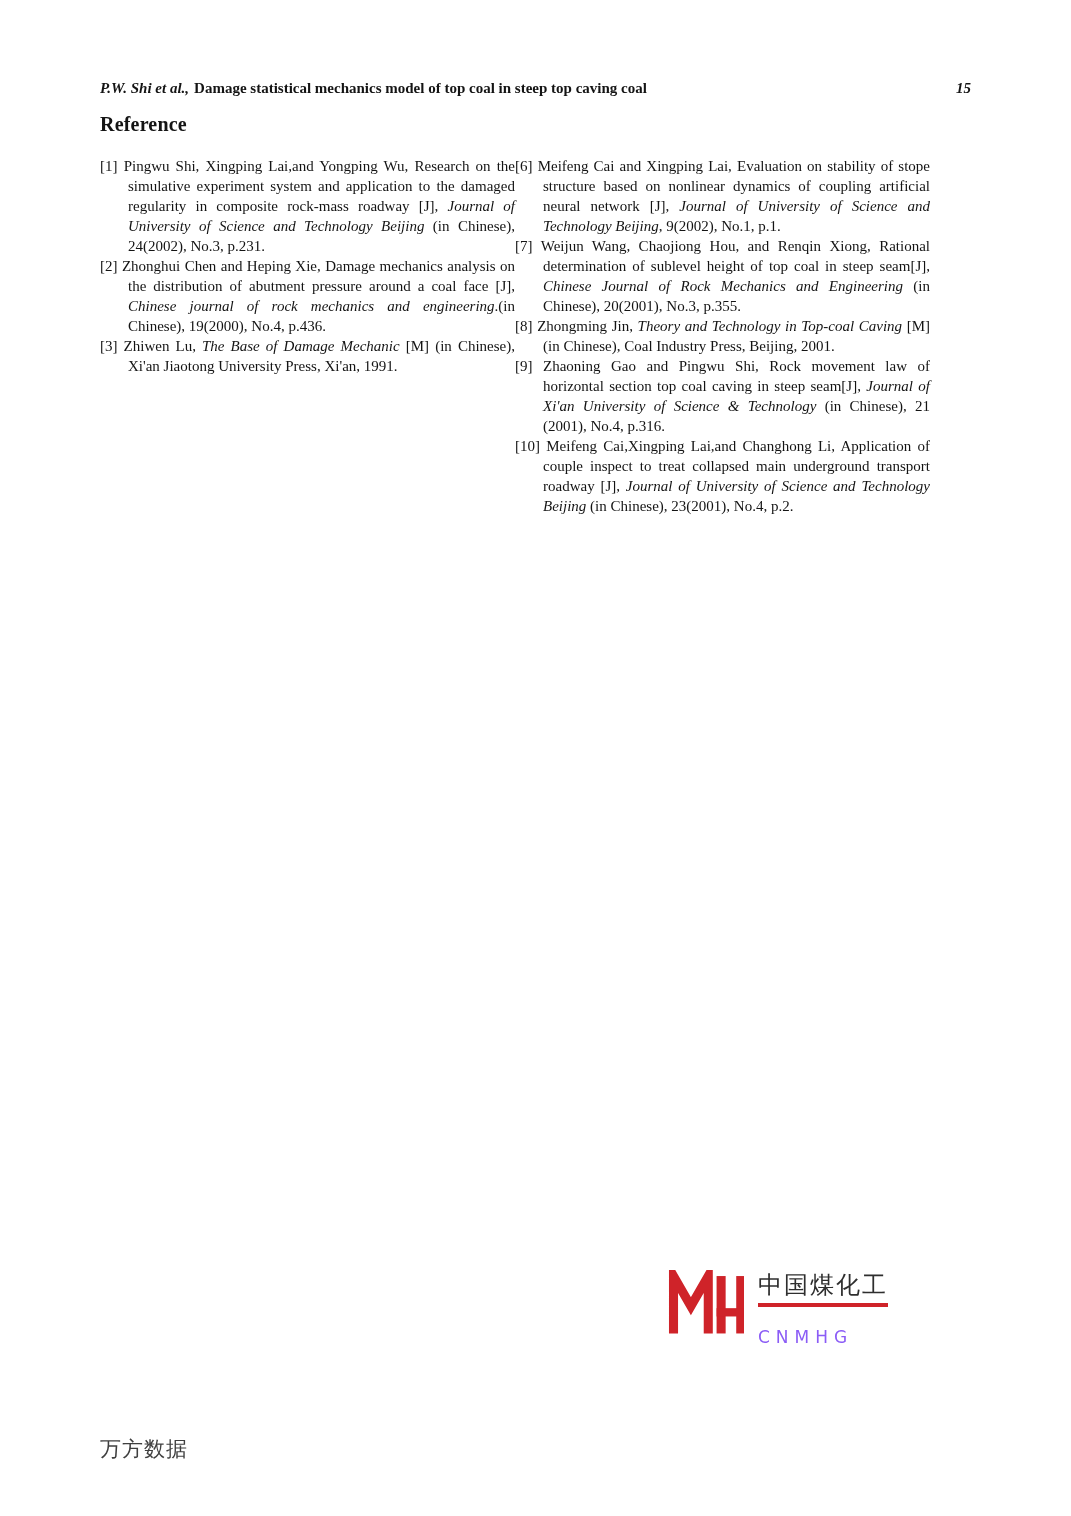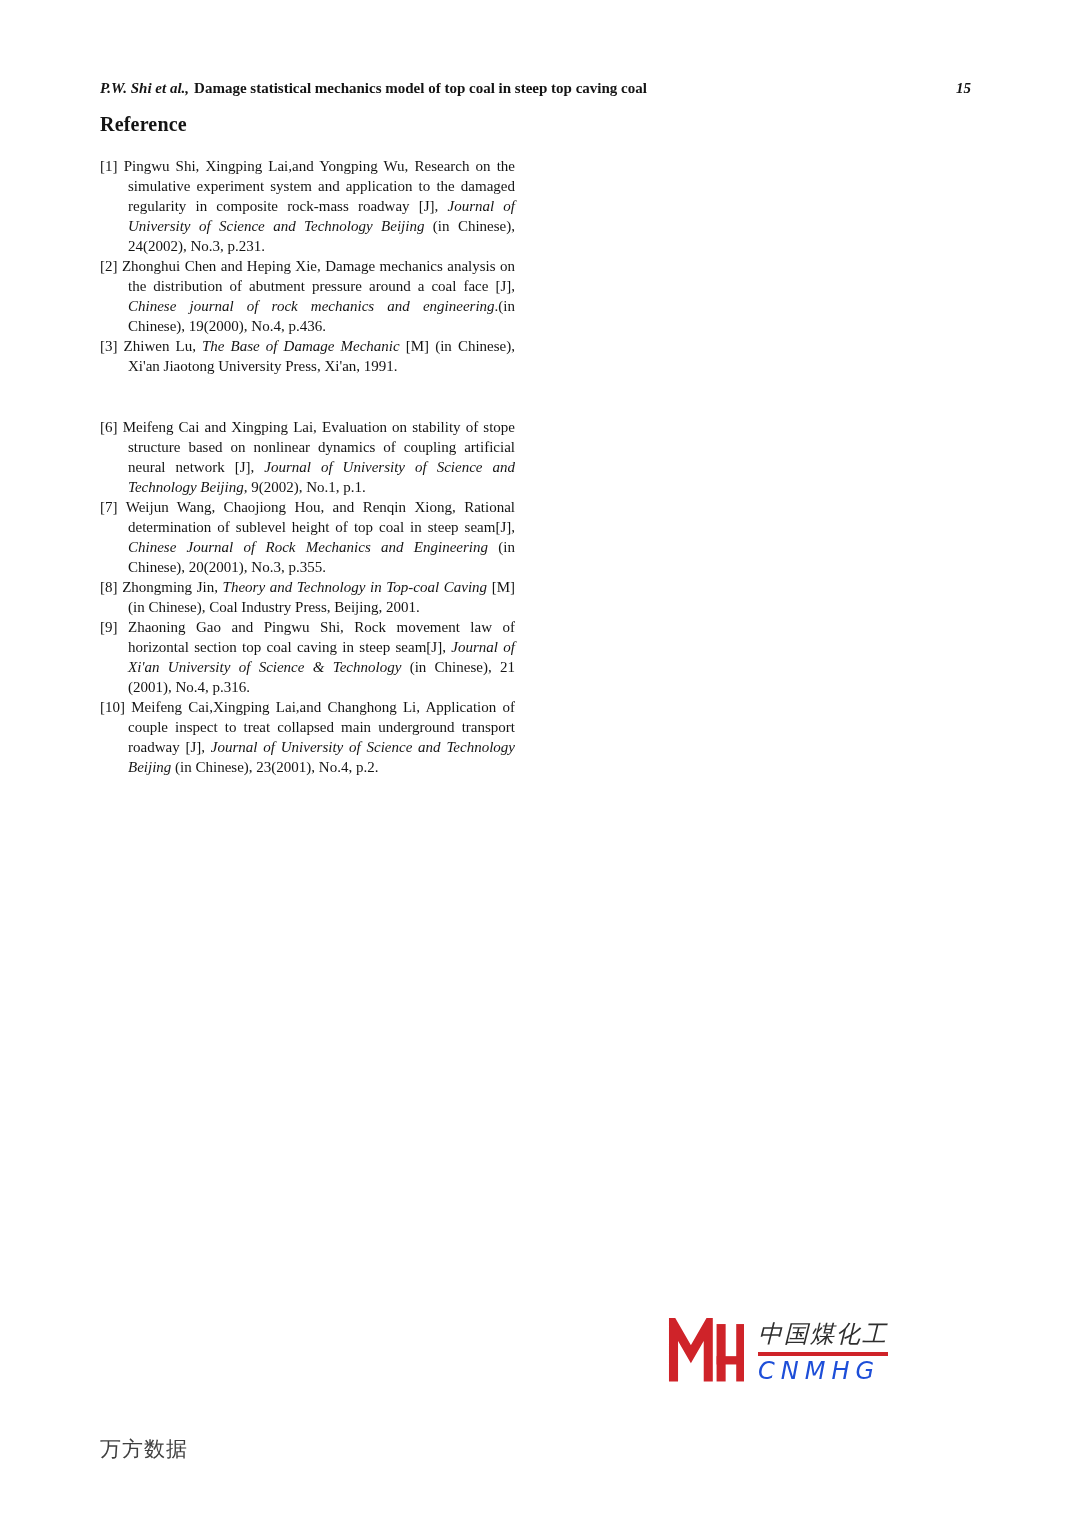--- a/index.html
+++ b/index.html
@@ -36,9 +36,7 @@
   
   .columns {
     display: flex;
-    gap: 41px;
     margin-top: 20px;
-    flex-direction: column;
   }
   .col { width: 415px; font-size: 15px; line-height: 20px; }
   .ref {

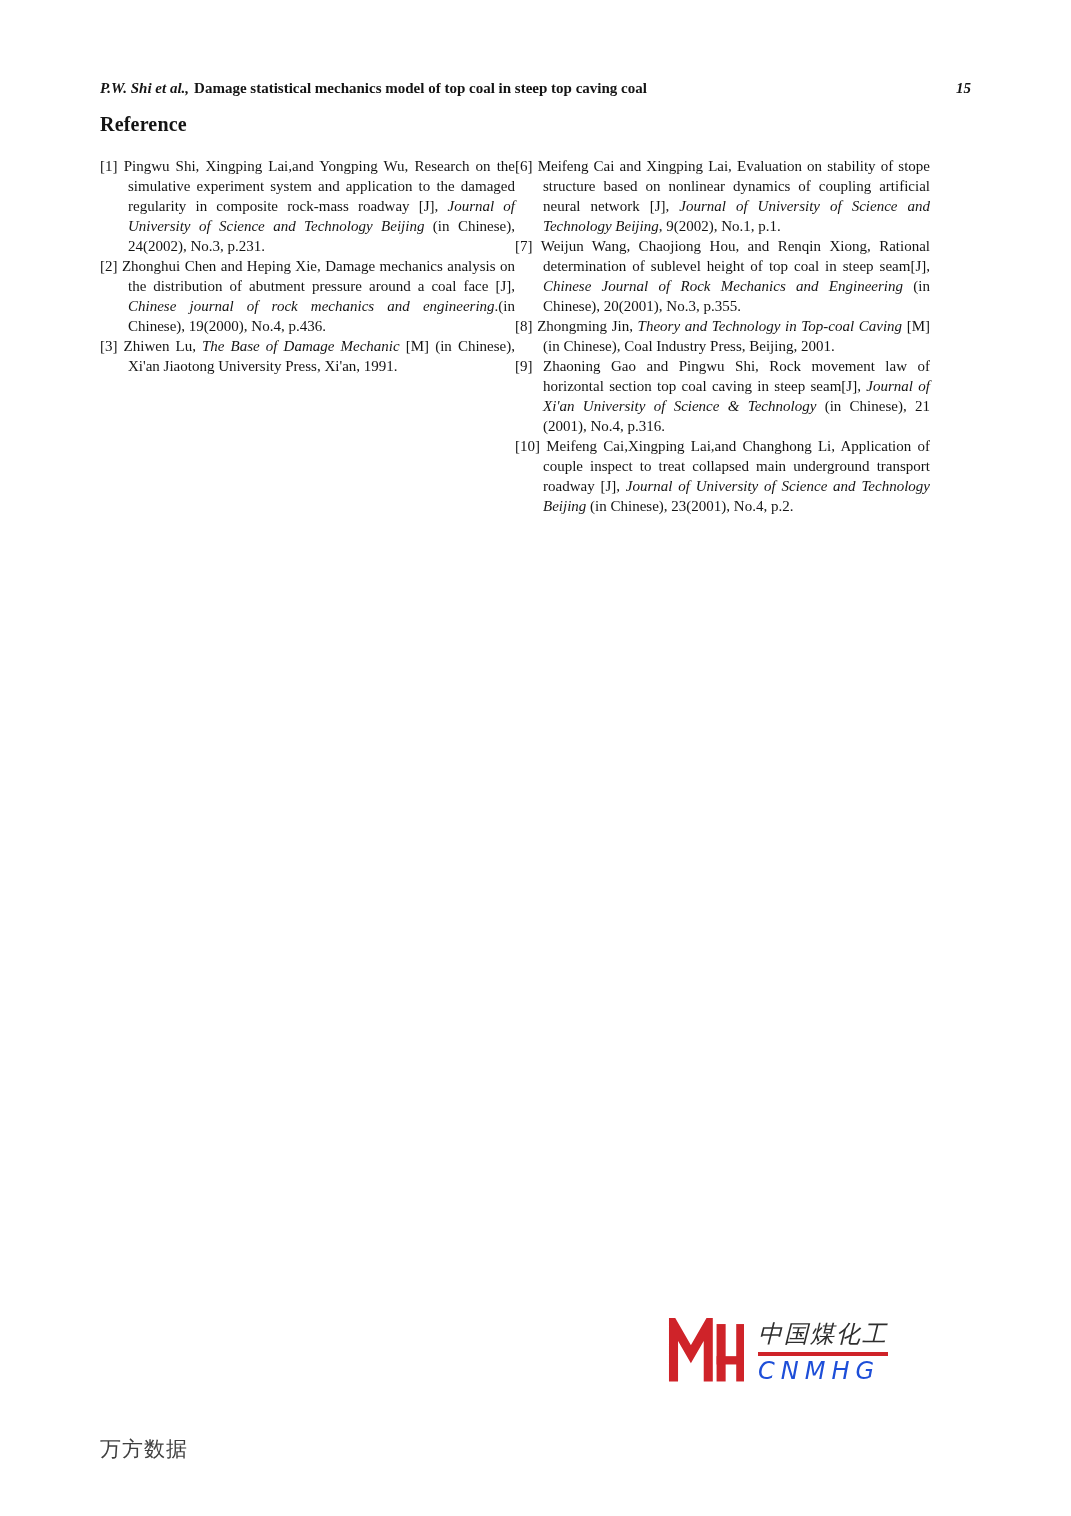--- a/index.html
+++ b/index.html
@@ -50,11 +50,10 @@
   
   .logo {
     position: absolute;
-    left: 668px; top: 1318px;
+    left: 668px; top: 1270px;
     display: flex;
-    align-items: center;
+    align-items: flex-start;
     gap: 14px;
-    font-style: italic;
   }
   .logo-text { display: flex; flex-direction: column; }
   .logo-cn {

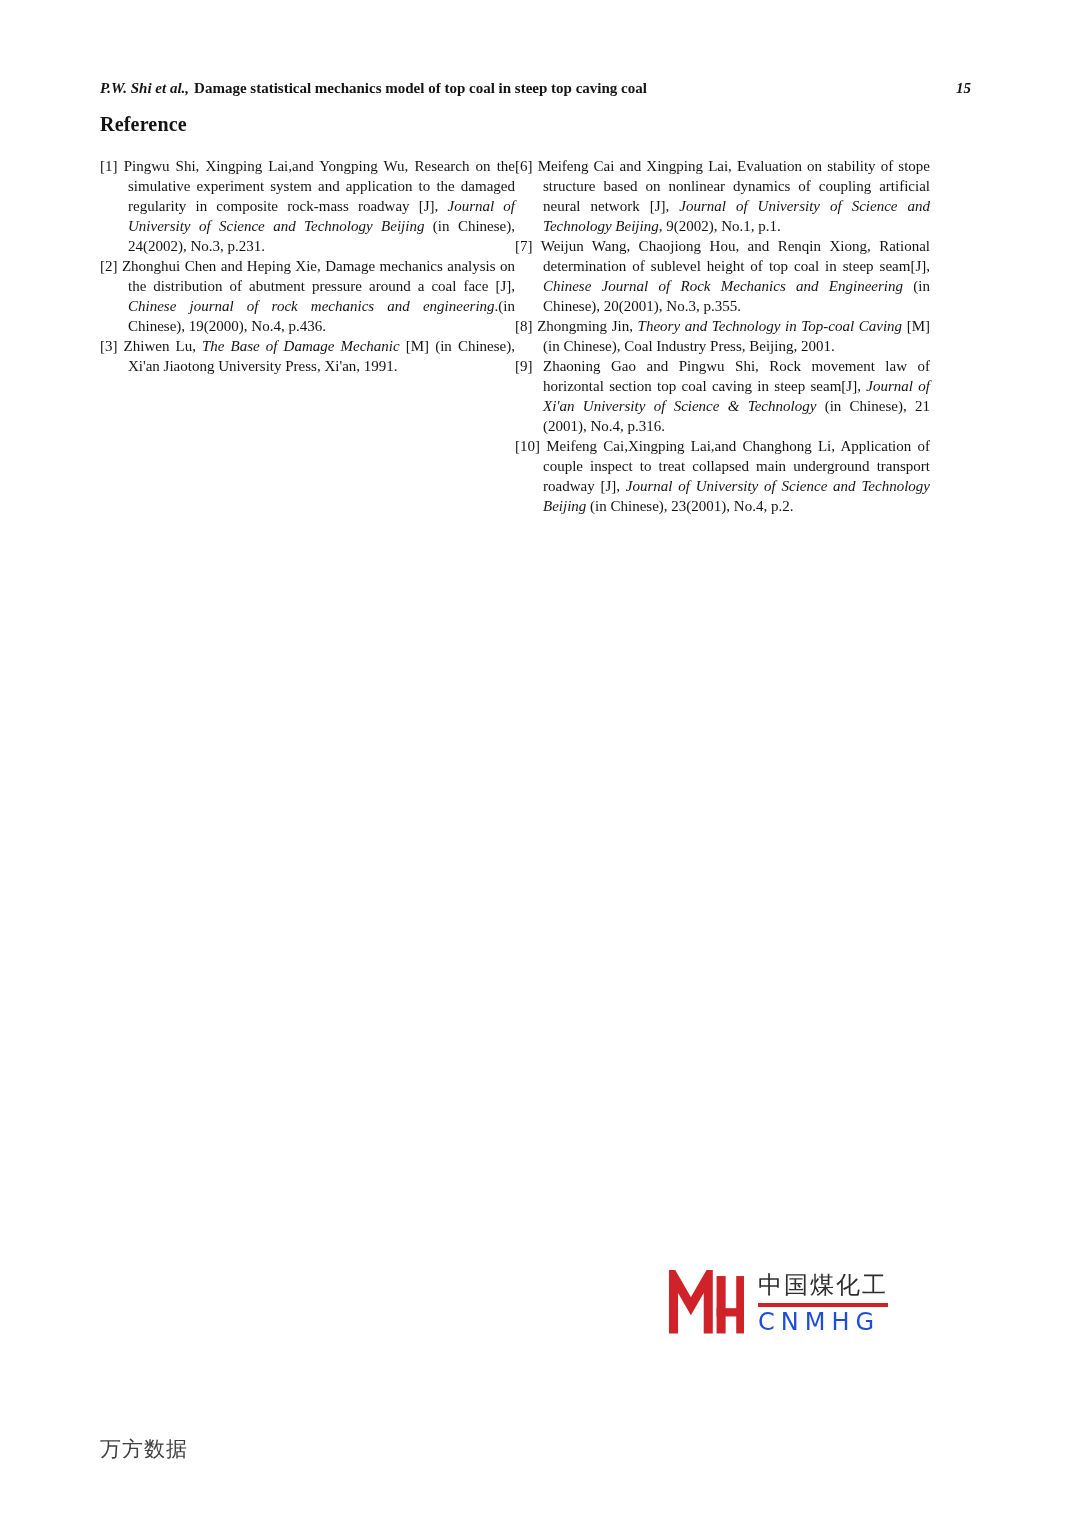--- a/index.html
+++ b/index.html
@@ -66,10 +66,10 @@
   .logo-rule { height: 4px; margin-top: 3px; width: 100%; }
   .logo-en {
     font-family: "DejaVu Sans", sans-serif;
-    font-size: 24px;
+    font-size: 17px;
     letter-spacing: 6px;
-    color: #1d4ed8;
-    margin-top: 1px;
+    color: #8b5cf6;
+    margin-top: 20px;
   }
 
   

